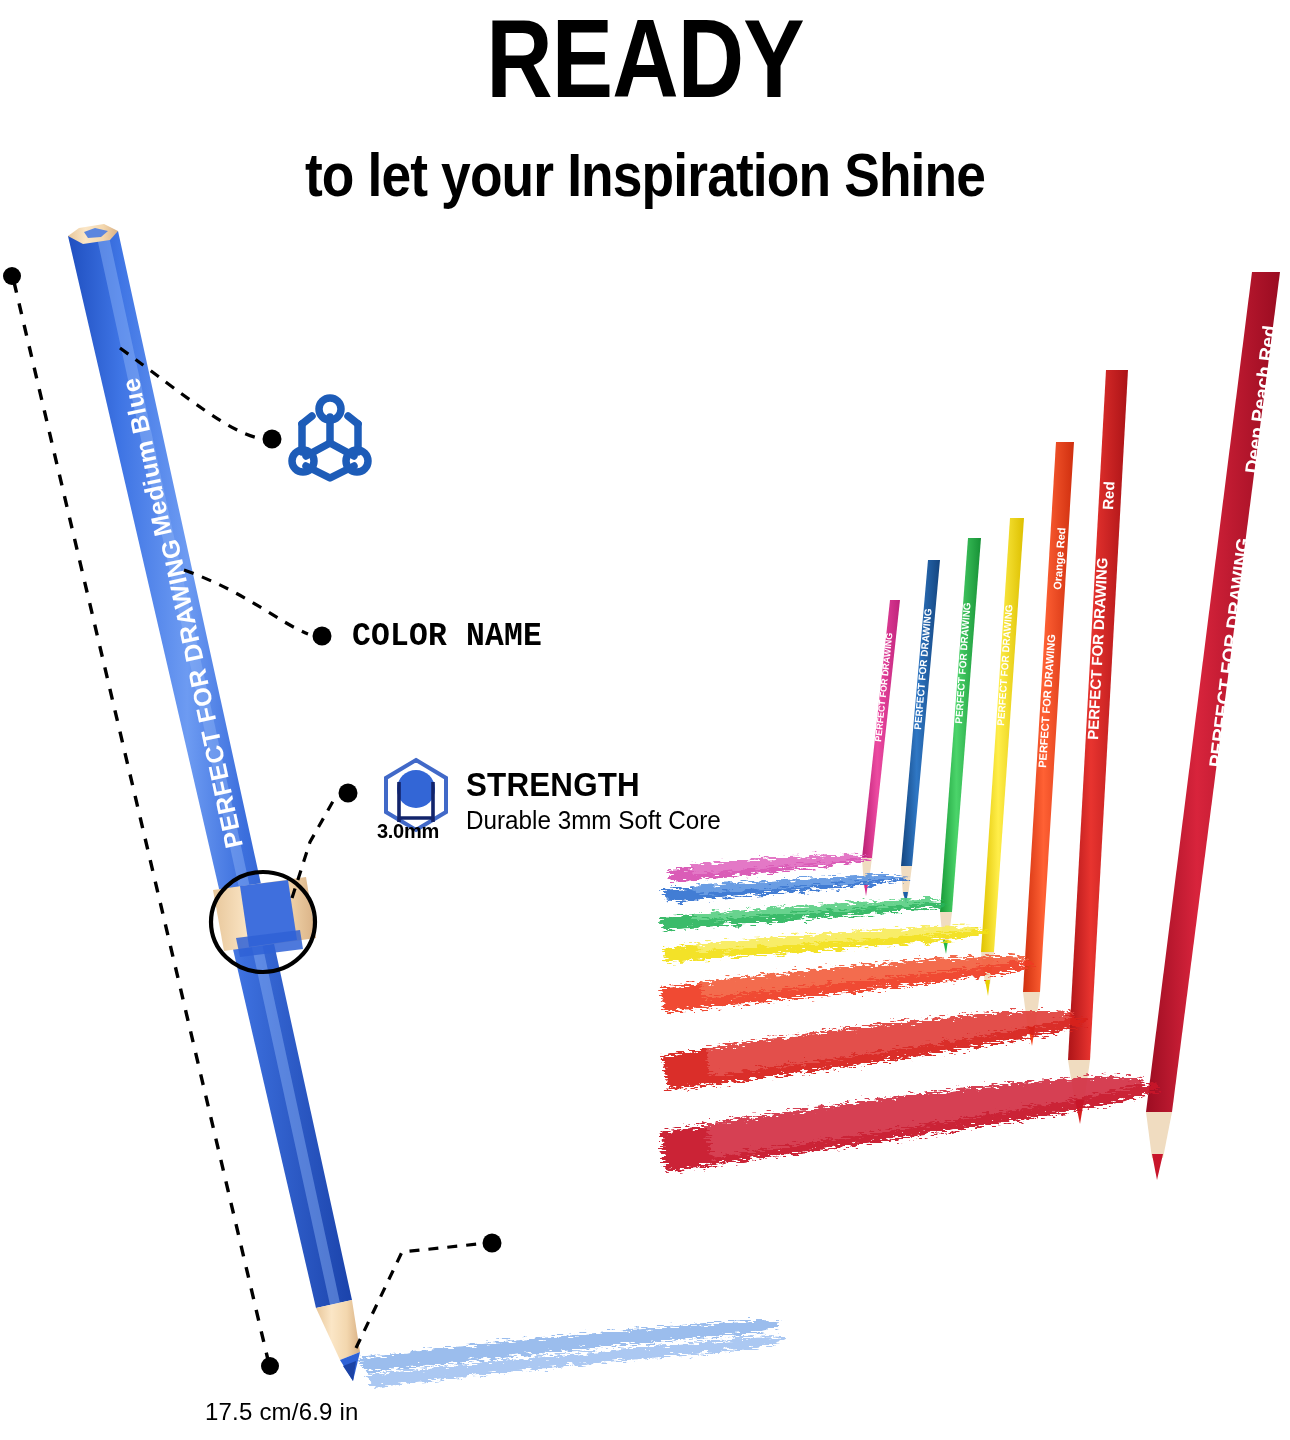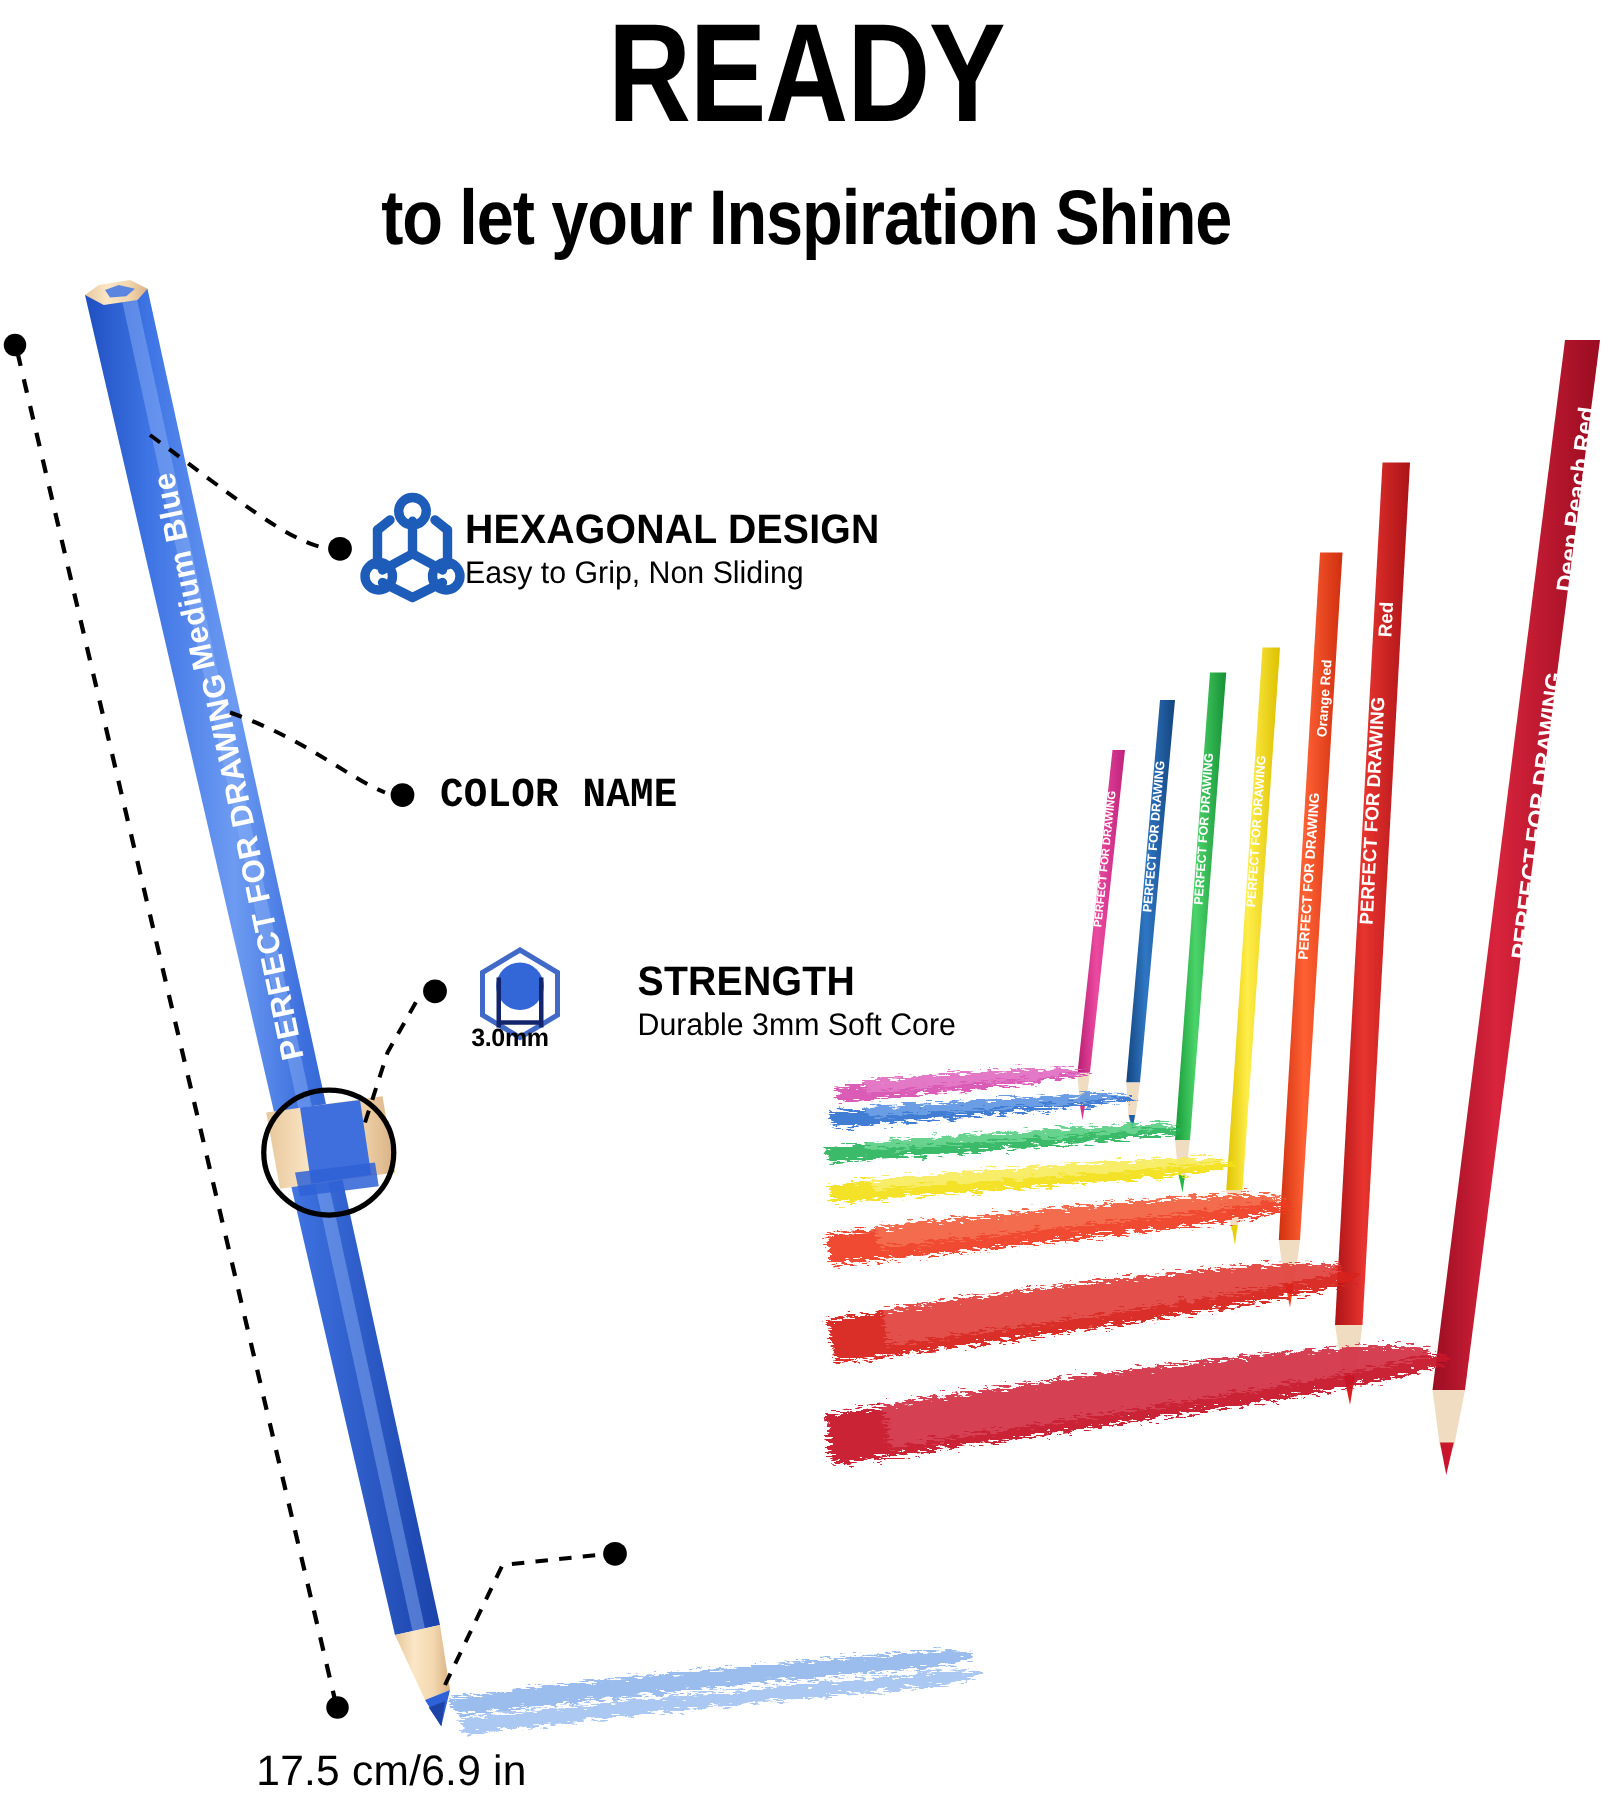--- a/index.html
+++ b/index.html
@@ -288,10 +288,6 @@
     </g>
   </svg>
 
-  <div class="callout" id="co-hex">
-    <div class="co-title">HEXAGONAL DESIGN</div>
-    <div class="co-sub">Easy to Grip, Non Sliding</div>
-  </div>
 
   <div class="callout" id="co-color">
     <div class="co-title">COLOR NAME</div>

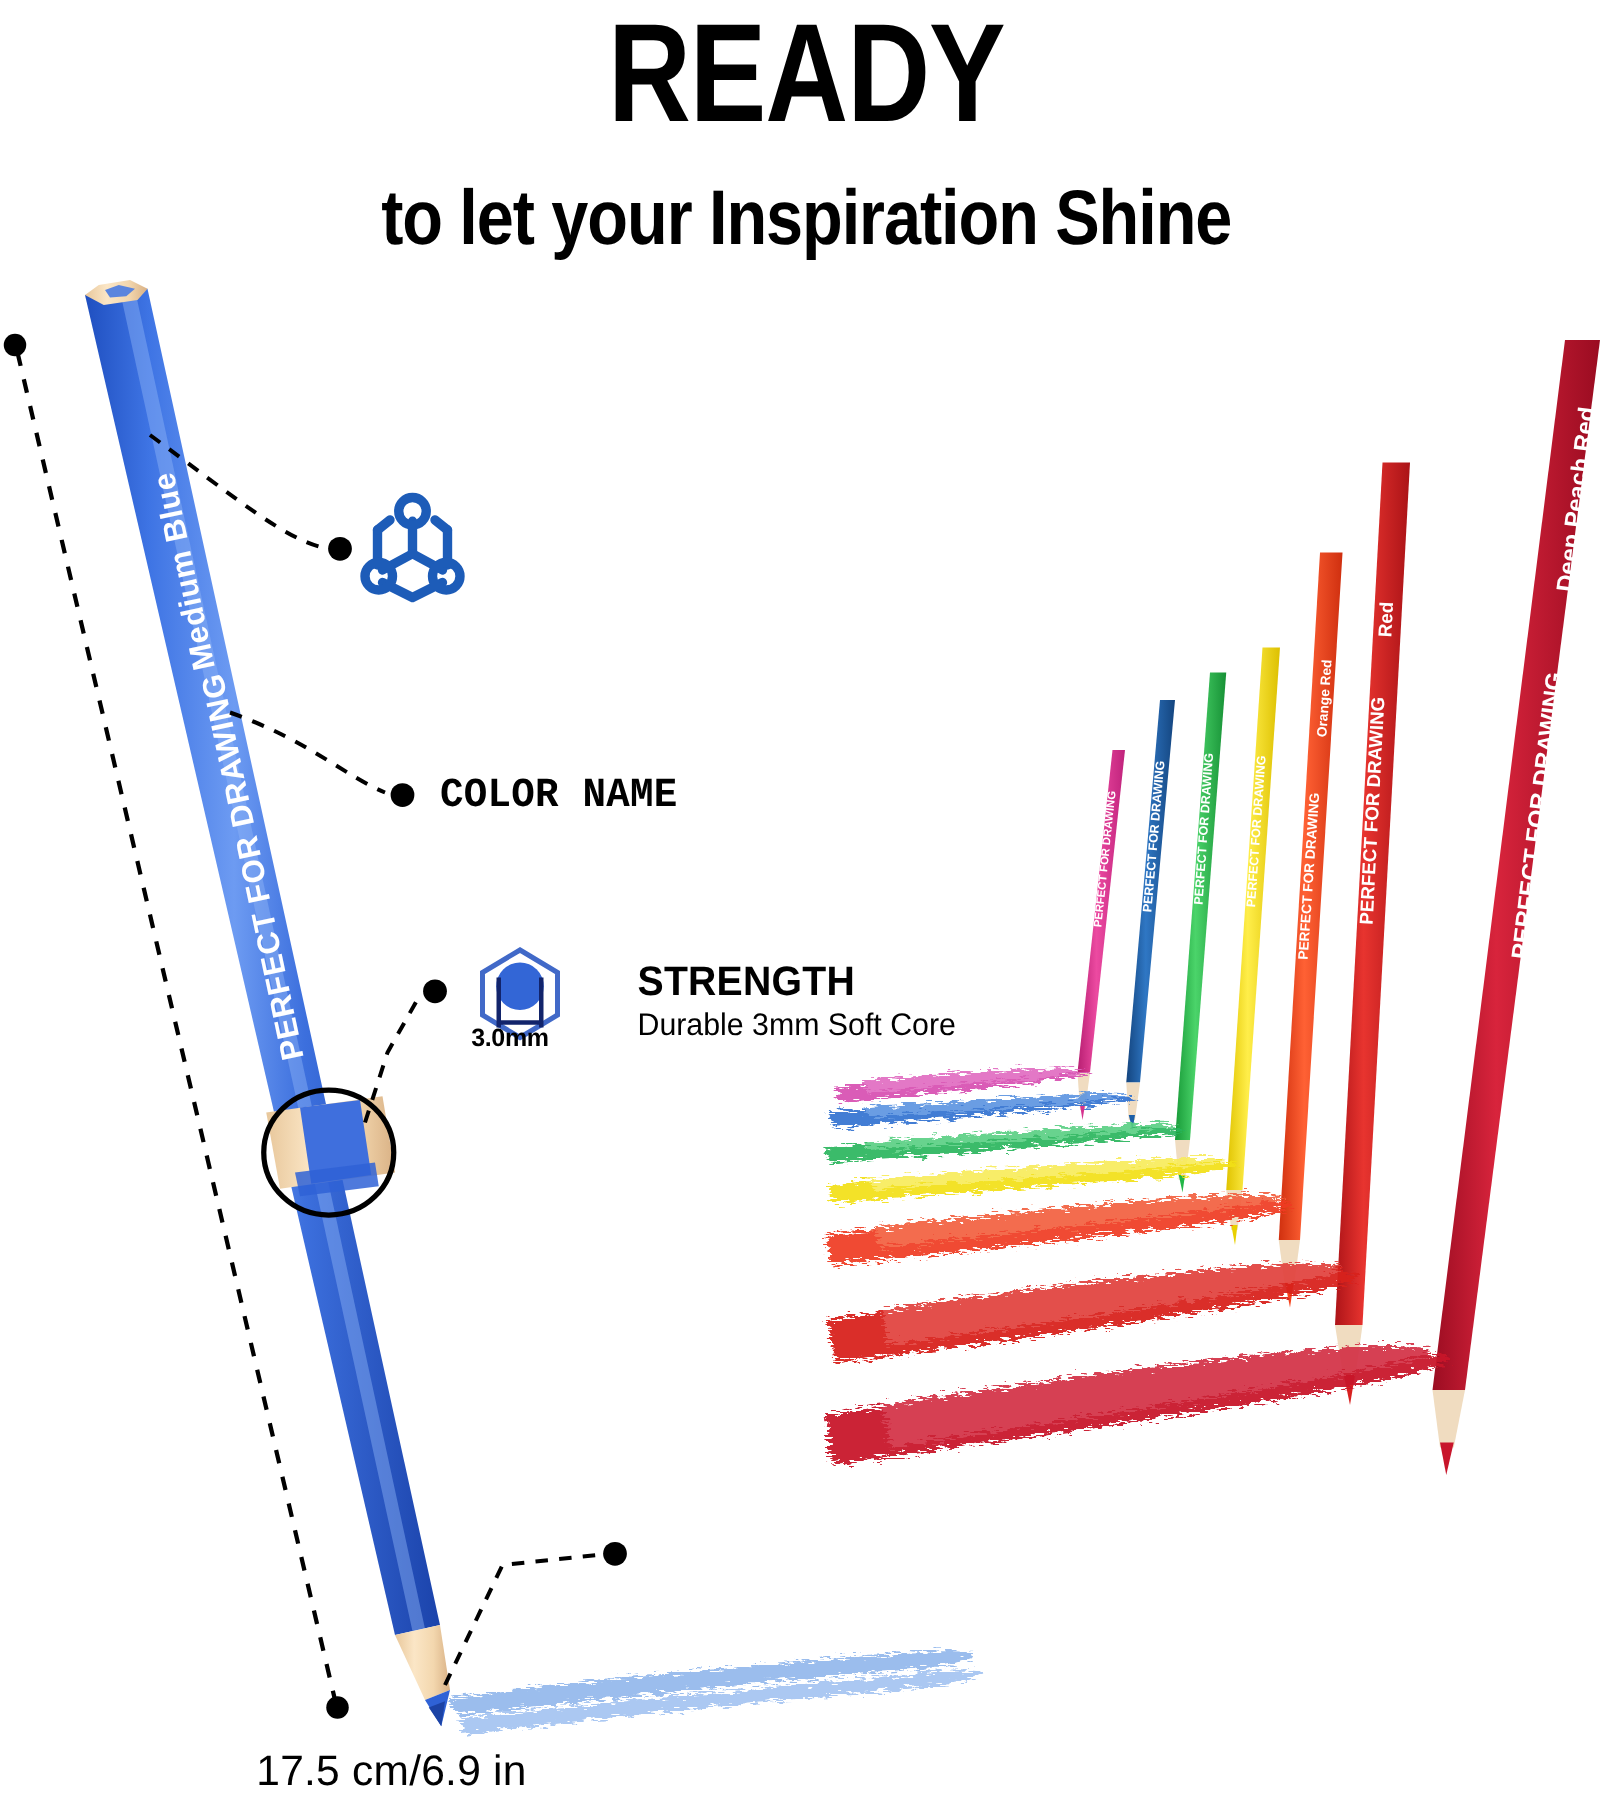--- a/index.html
+++ b/index.html
@@ -39,7 +39,7 @@
   }
   #co-hex{ left:372px; top:404px; }
   #co-color{ left:352px; top:618px;font-family:Liberation Mono, monospace; }
-  #co-strength{ left:466px; top:766px;margin-left:44px; }
+  #co-strength{ left:466px; top:766px; }
   #co-sharp{ left:518px; top:1204px; }
   #co-sharp .co-title{ font-size:33px; }
   #co-sharp .co-sub{ font-size:25px; }

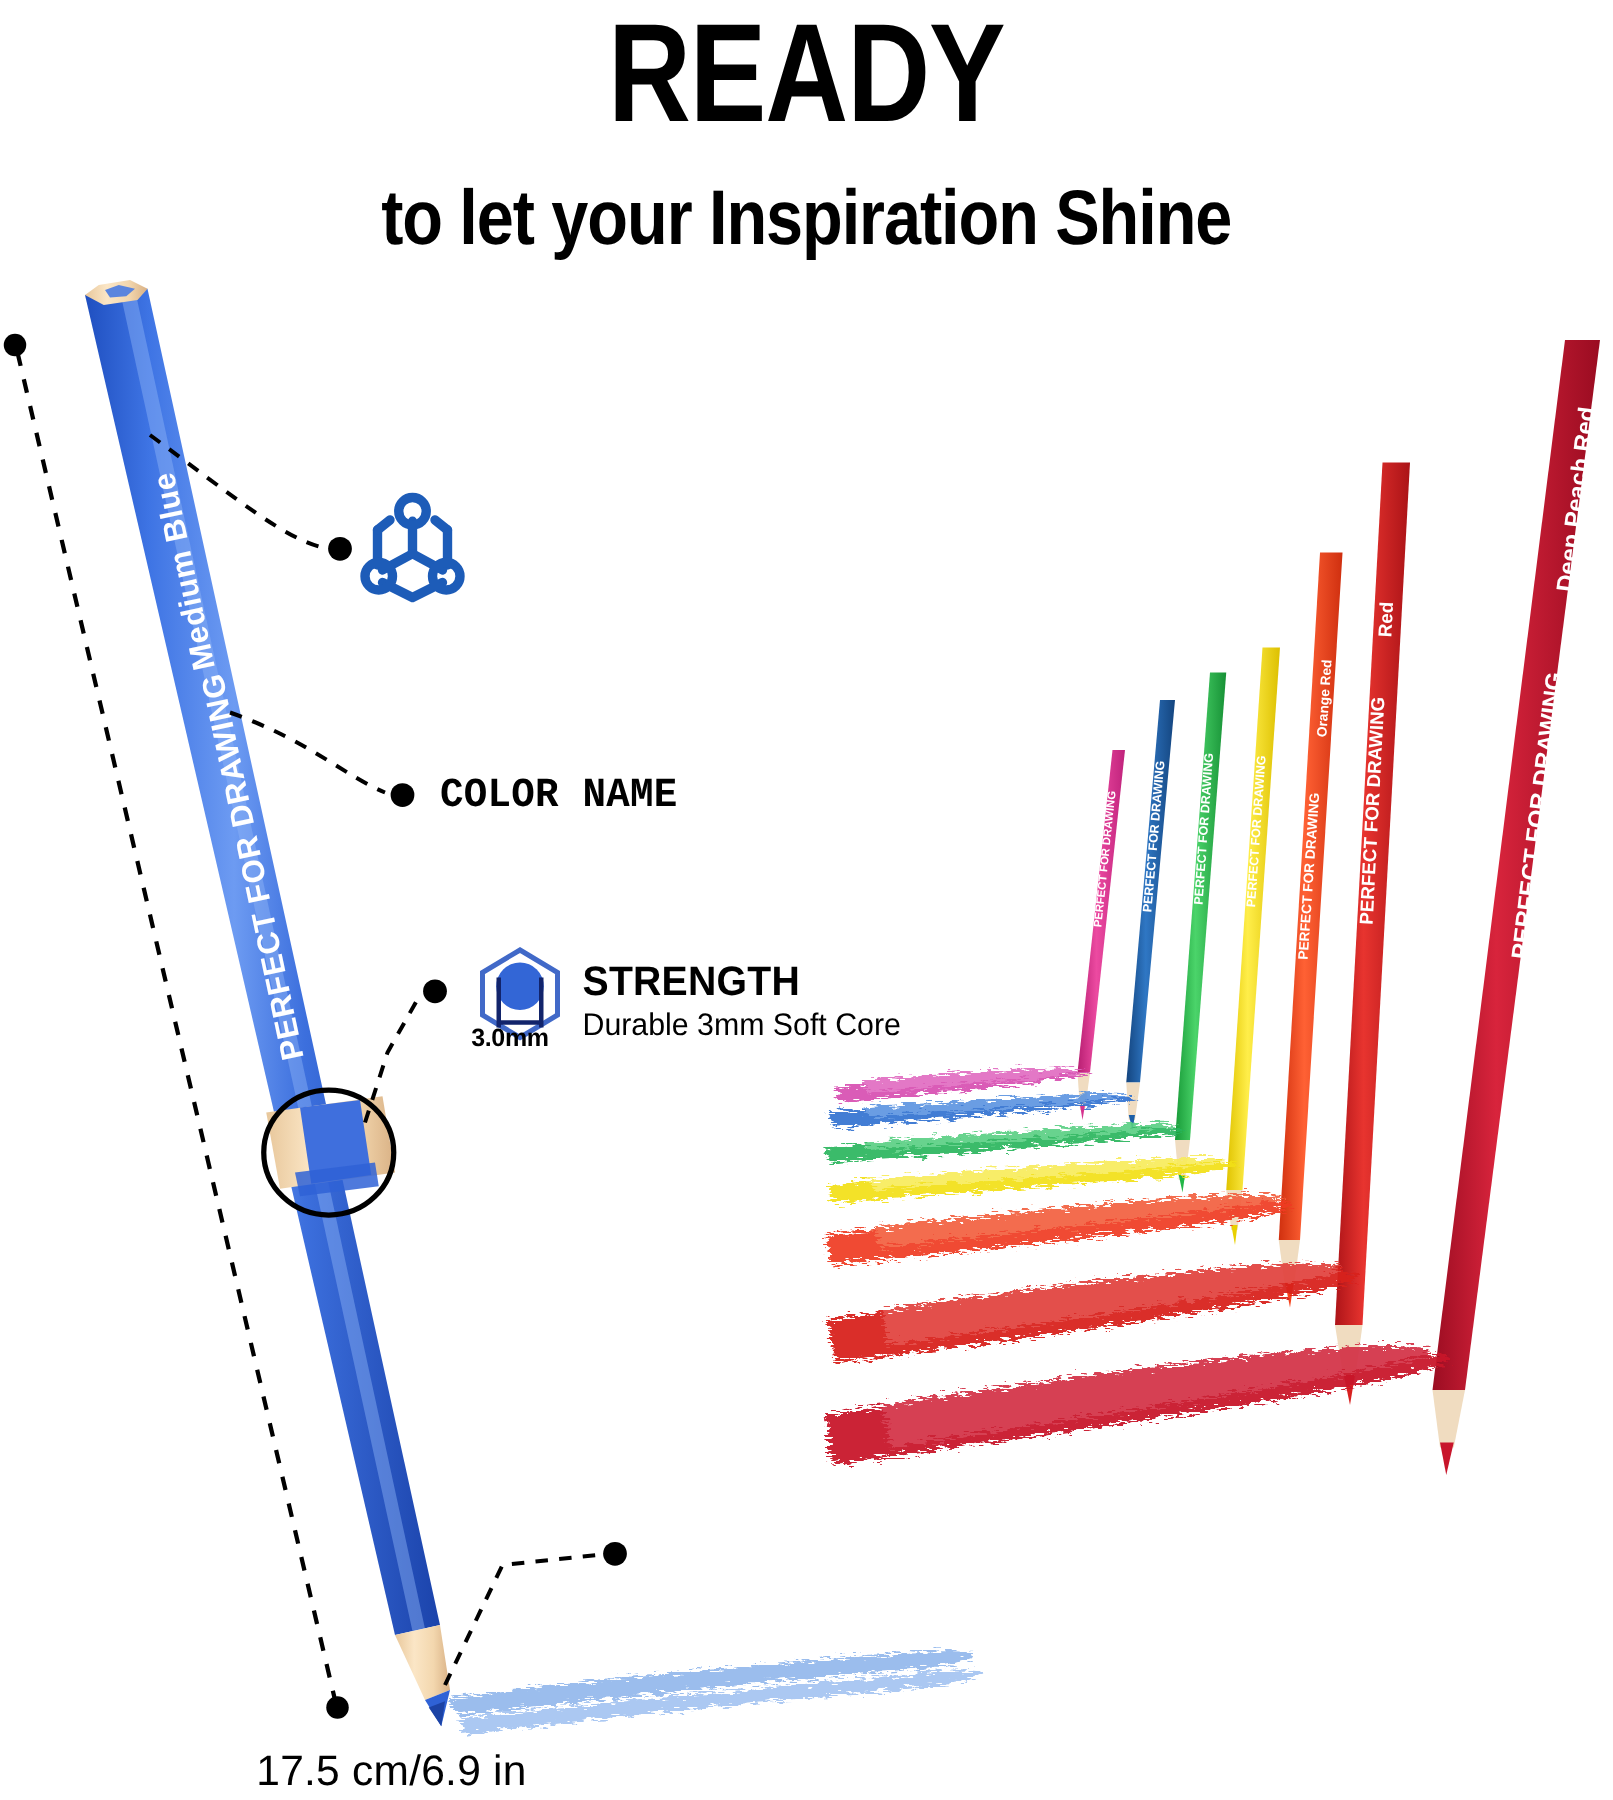--- a/index.html
+++ b/index.html
@@ -50,7 +50,7 @@
   }
   .len-label{
     position:absolute; left:205px; top:1398px;
-    font-size:34px; font-weight:normal; letter-spacing:.2px;
+    font-size:24px; font-weight:normal; letter-spacing:.2px;
   }
 </style>
 </head>

